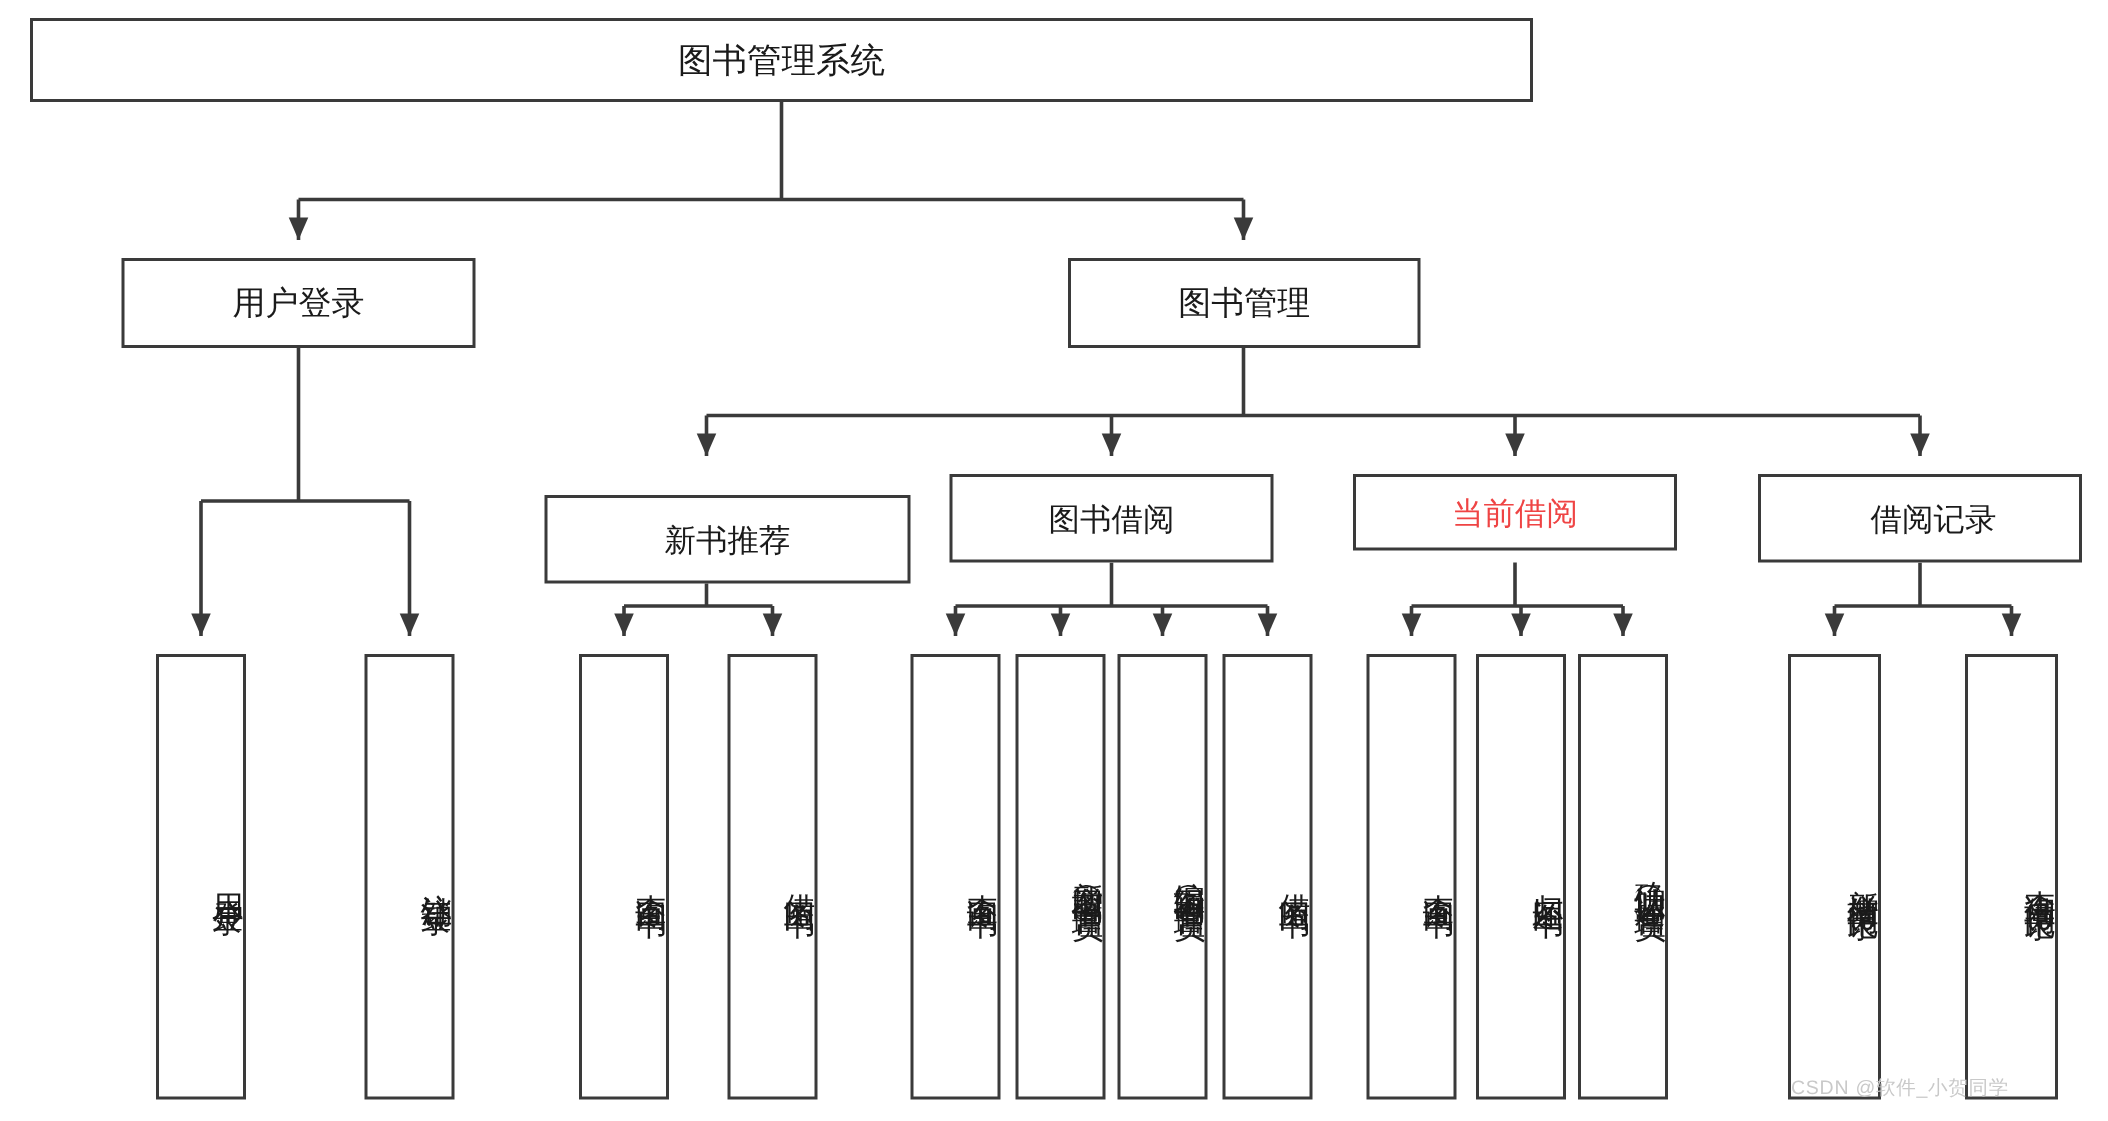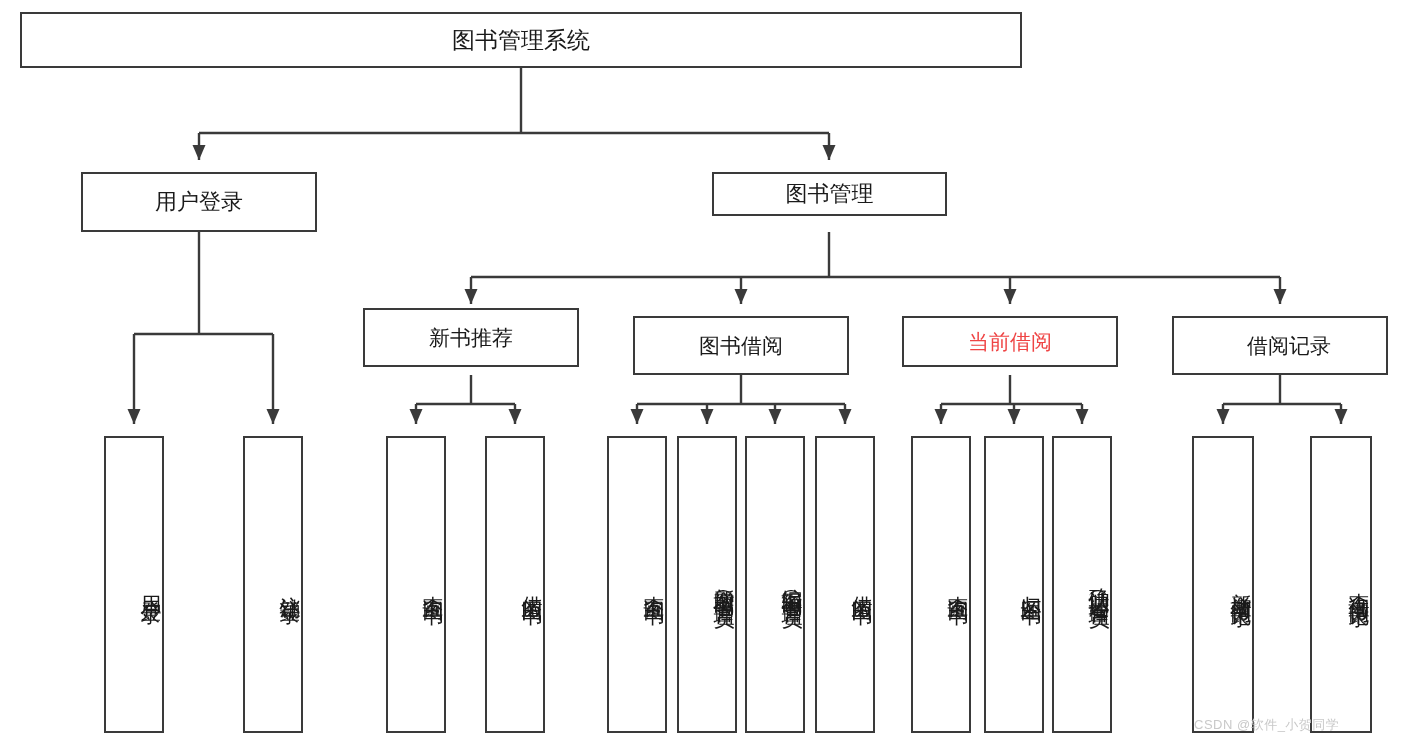--- a/index.html
+++ b/index.html
@@ -139,7 +139,7 @@
       <div class="node lvl2" style="left: 81px; top: 172px; width: 236px; height: 60px; border-color: rgb(58, 58, 58); background: rgb(255, 255, 255); color: rgb(26, 26, 26);">
         <span class="label">用户登录</span>
       </div>
-      <div class="node lvl2" style="left: 712px; top: 172px; width: 235px; height: 44px; border-color: rgb(58, 58, 58); background: rgb(255, 255, 255); color: rgb(26, 26, 26);">
+      <div class="node lvl2" style="left: 712px; top: 172px; width: 235px; height: 60px; border-color: rgb(58, 58, 58); background: rgb(255, 255, 255); color: rgb(26, 26, 26);">
         <span class="label">图书管理</span>
       </div>
       <div class="node lvl3" style="left: 363px; top: 308px; width: 216px; height: 59px; border-color: rgb(58, 58, 58); background: rgb(255, 255, 255); color: rgb(26, 26, 26);">

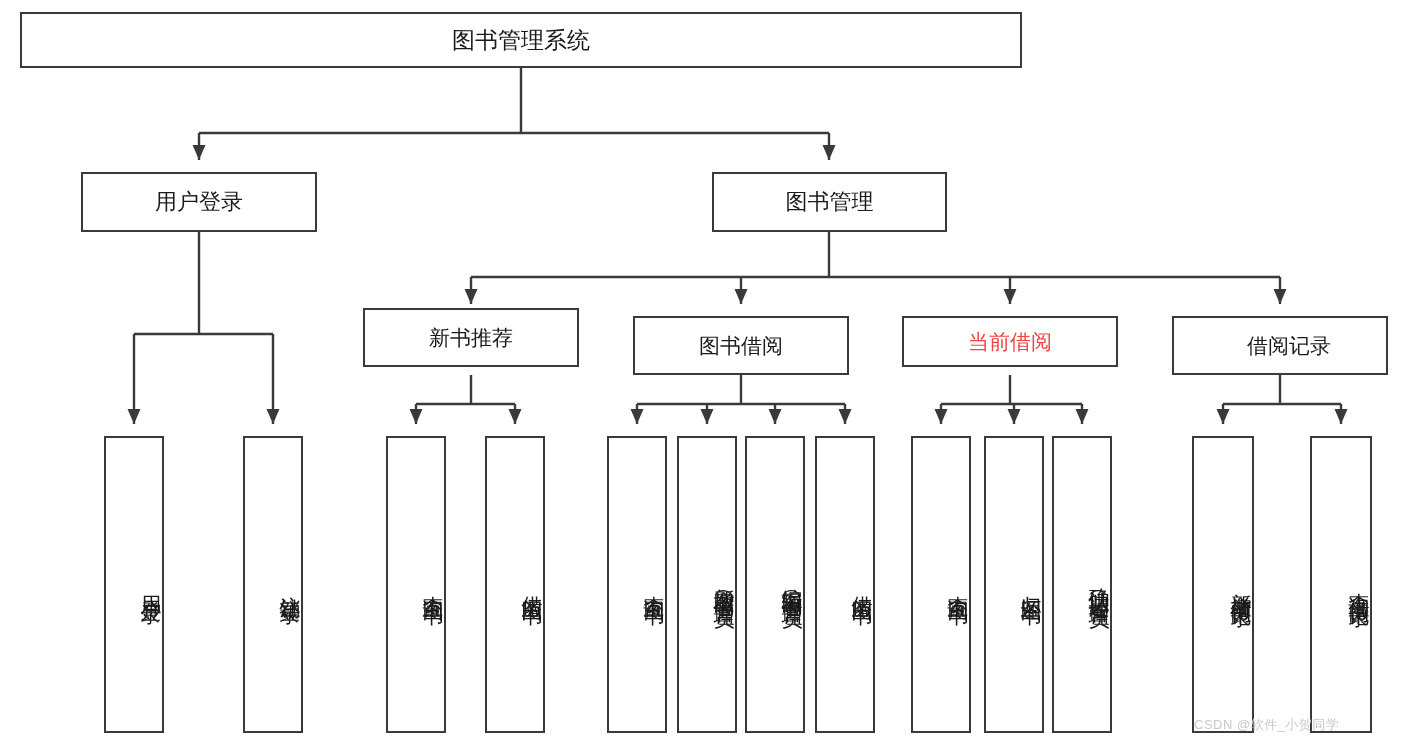--- a/index.html
+++ b/index.html
@@ -142,7 +142,7 @@
       <div class="node lvl2" style="left: 712px; top: 172px; width: 235px; height: 60px; border-color: rgb(58, 58, 58); background: rgb(255, 255, 255); color: rgb(26, 26, 26);">
         <span class="label">图书管理</span>
       </div>
-      <div class="node lvl3" style="left: 363px; top: 308px; width: 216px; height: 59px; border-color: rgb(58, 58, 58); background: rgb(255, 255, 255); color: rgb(26, 26, 26);">
+      <div class="node lvl3" style="left: 363px; top: 330px; width: 244px; height: 59px; border-color: rgb(58, 58, 58); background: rgb(255, 255, 255); color: rgb(26, 26, 26);">
         <span class="label">新书推荐</span>
       </div>
       <div class="node lvl3" style="left: 633px; top: 316px; width: 216px; height: 59px; border-color: rgb(58, 58, 58); background: rgb(255, 255, 255); color: rgb(26, 26, 26);">

